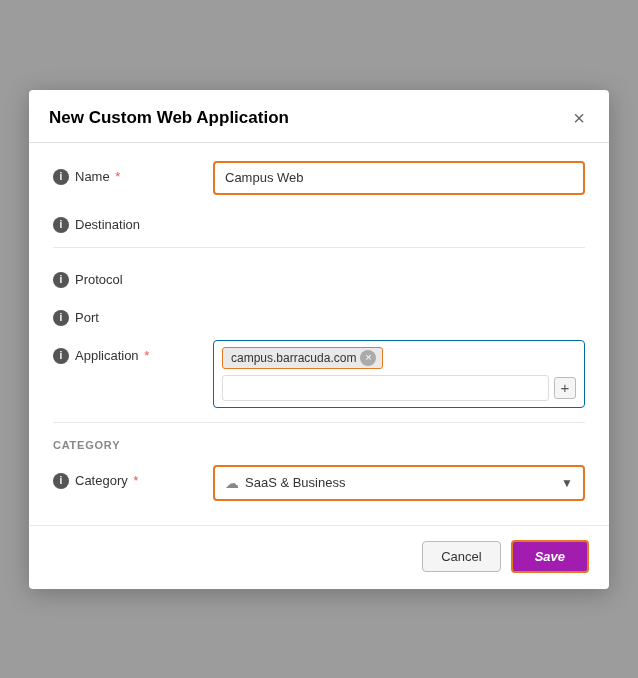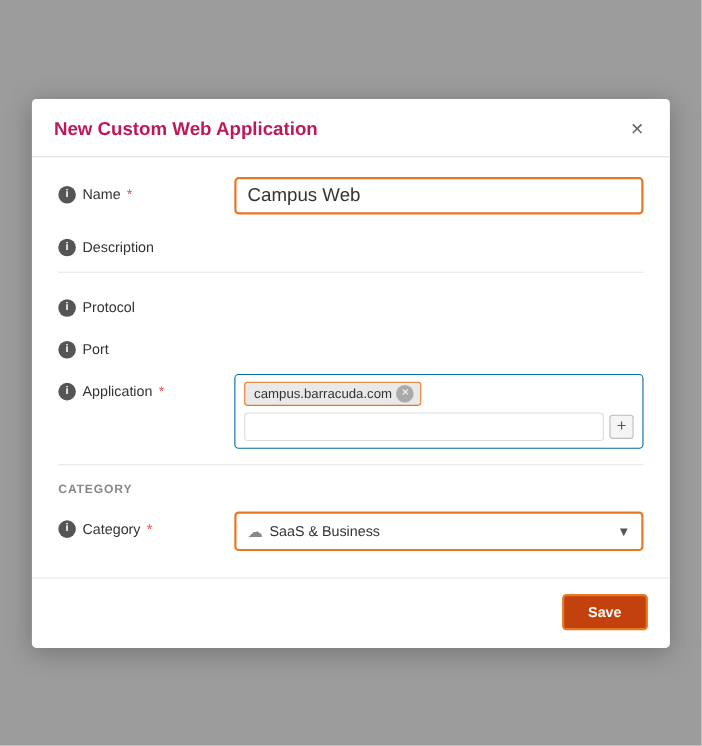--- a/index.html
+++ b/index.html
@@ -38,7 +38,7 @@
     .modal-title {
       font-size: 17px;
       font-weight: 600;
-      color: #be185d;
+      color: #000000;
       text-align: center;
     }
     .close-btn {

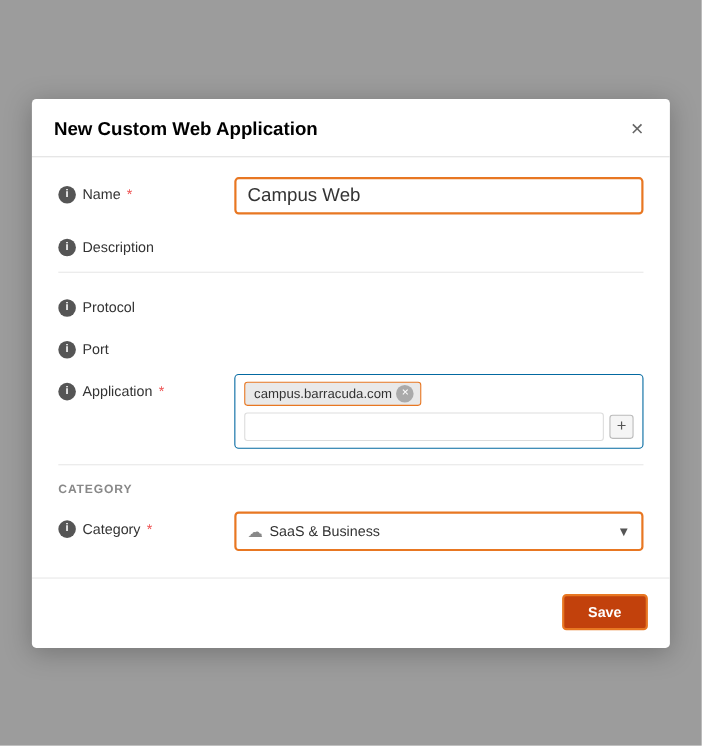--- a/index.html
+++ b/index.html
@@ -104,7 +104,7 @@
       border: 1px solid #ccc;
       border-radius: 4px;
       padding: 6px 10px;
-      font-size: 17px;
+      font-size: 13px;
       color: #333;
       outline: none;
     }

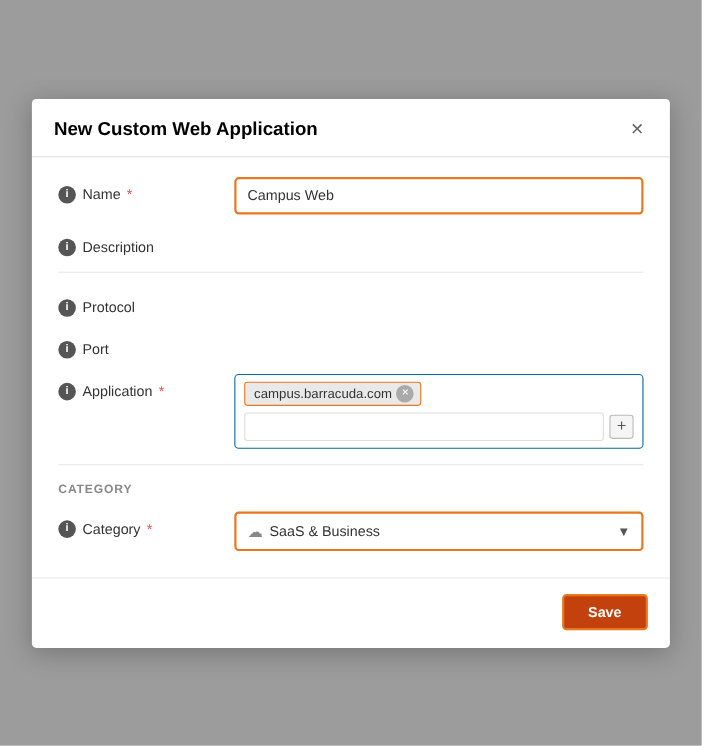--- a/index.html
+++ b/index.html
@@ -272,7 +272,7 @@
         <div class="form-row">
           <div class="form-label-area">
             <span class="info-icon">i</span>
-            <span class="form-label">Description</span>
+            <span class="form-label">Destination</span>
           </div>
         </div>
       </div>

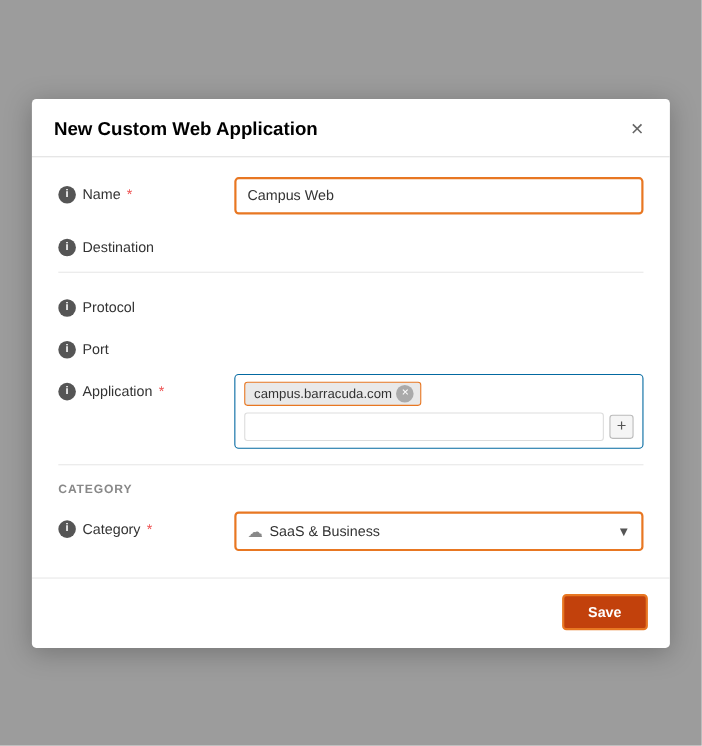--- a/index.html
+++ b/index.html
@@ -344,6 +344,7 @@
     </div>
 
     <div class="modal-footer">
+      <button class="btn-cancel">Cancel</button>
       <button class="btn-save">Save</button>
     </div>
   </div>

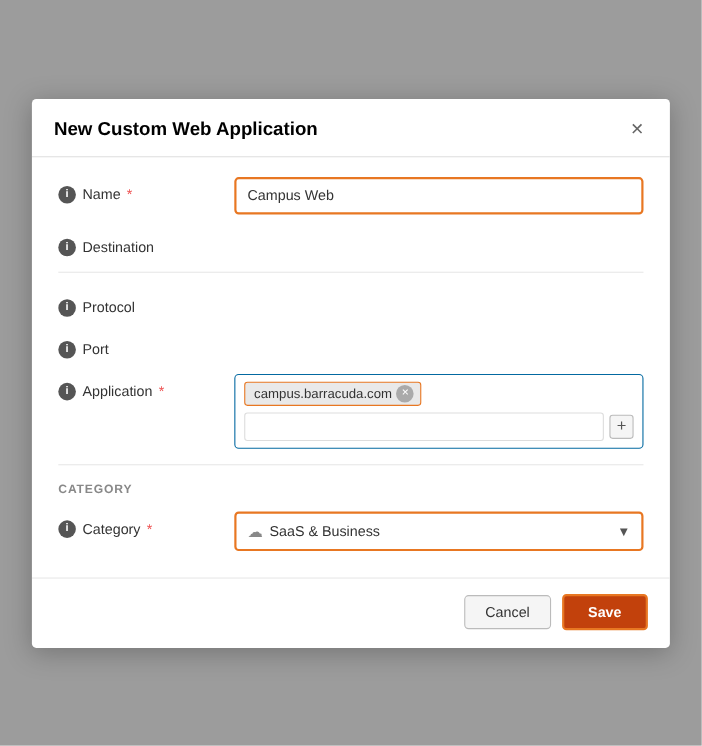--- a/index.html
+++ b/index.html
@@ -196,11 +196,12 @@
       padding: 7px 22px;
       border: 2px solid #e87722;
       border-radius: 4px;
-      background: #c2410c;
+      background: #a21caf;
       color: #fff;
       font-size: 13px;
       font-weight: 600;
       cursor: pointer;
+      font-style: italic;
     }
     .dest-container {
       border: 1px solid #0369a1;

